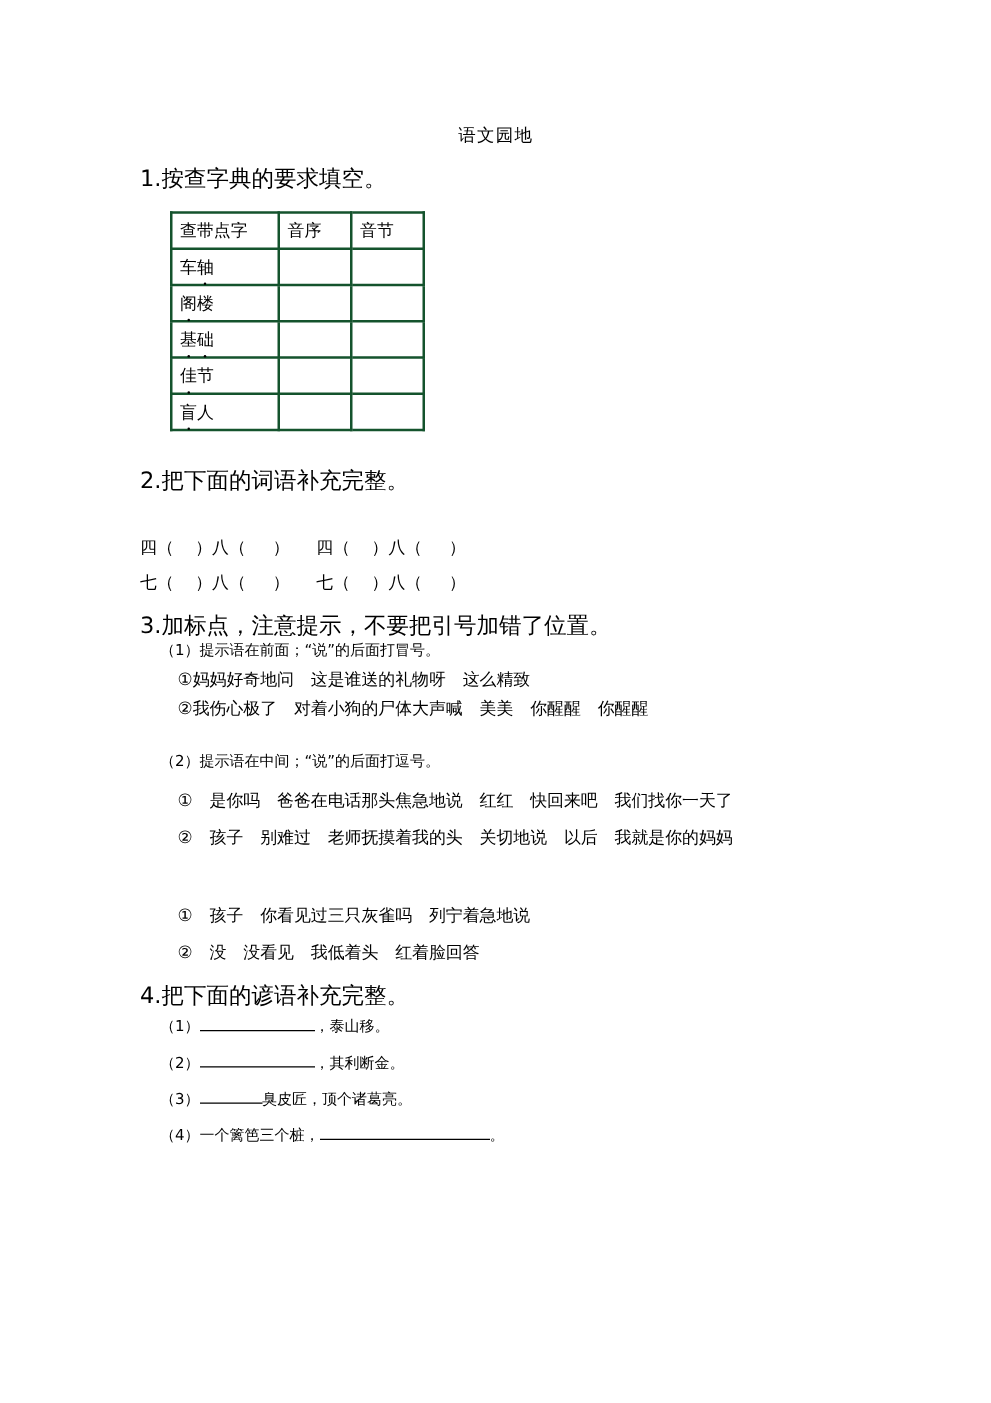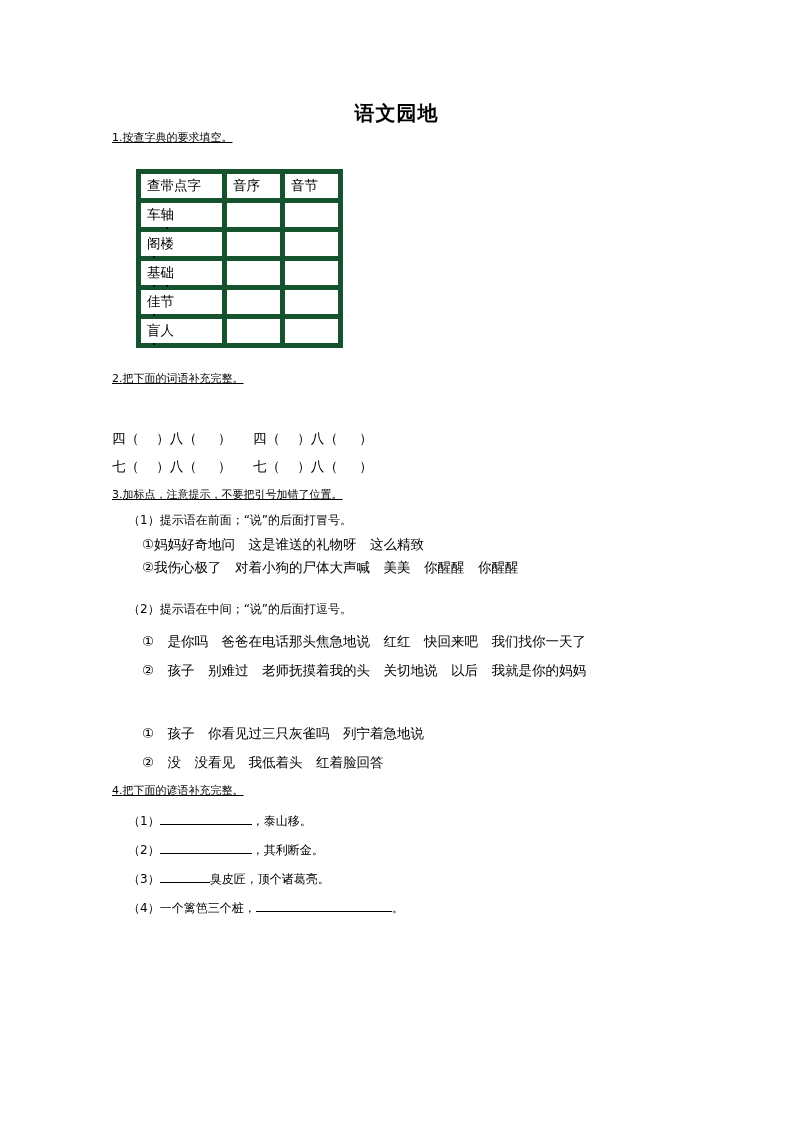--- a/index.html
+++ b/index.html
@@ -29,8 +29,8 @@
     top: 100px;
     width: 793px;
     text-align: center;
-    font-size: 20px;
-    font-weight: bold;
+    font-size: 14px;
+    font-weight: normal;
     letter-spacing: 1px;
   }
   .q {

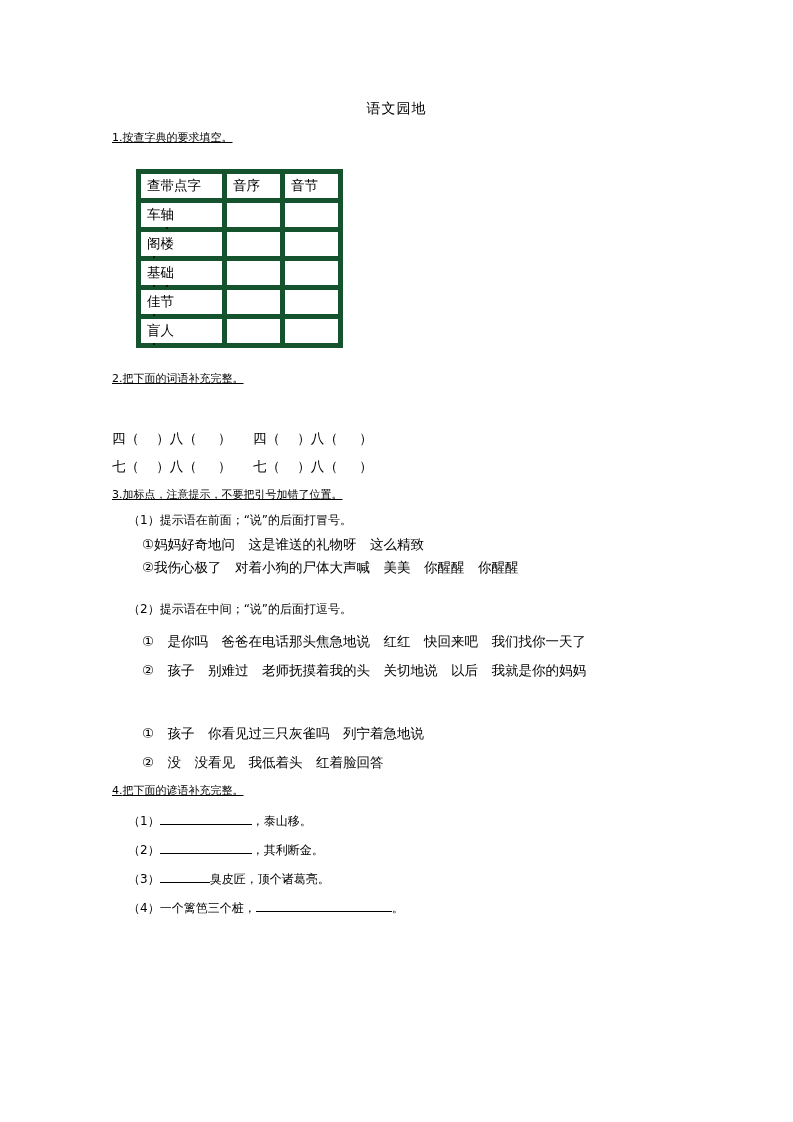--- a/index.html
+++ b/index.html
@@ -36,10 +36,9 @@
   .q {
     position: absolute;
     left: 112px;
-    font-size: 11px;
+    font-size: 18px;
     line-height: 1.5;
     white-space: pre;
-    text-decoration: underline;
   }
   .sub {
     position: absolute;

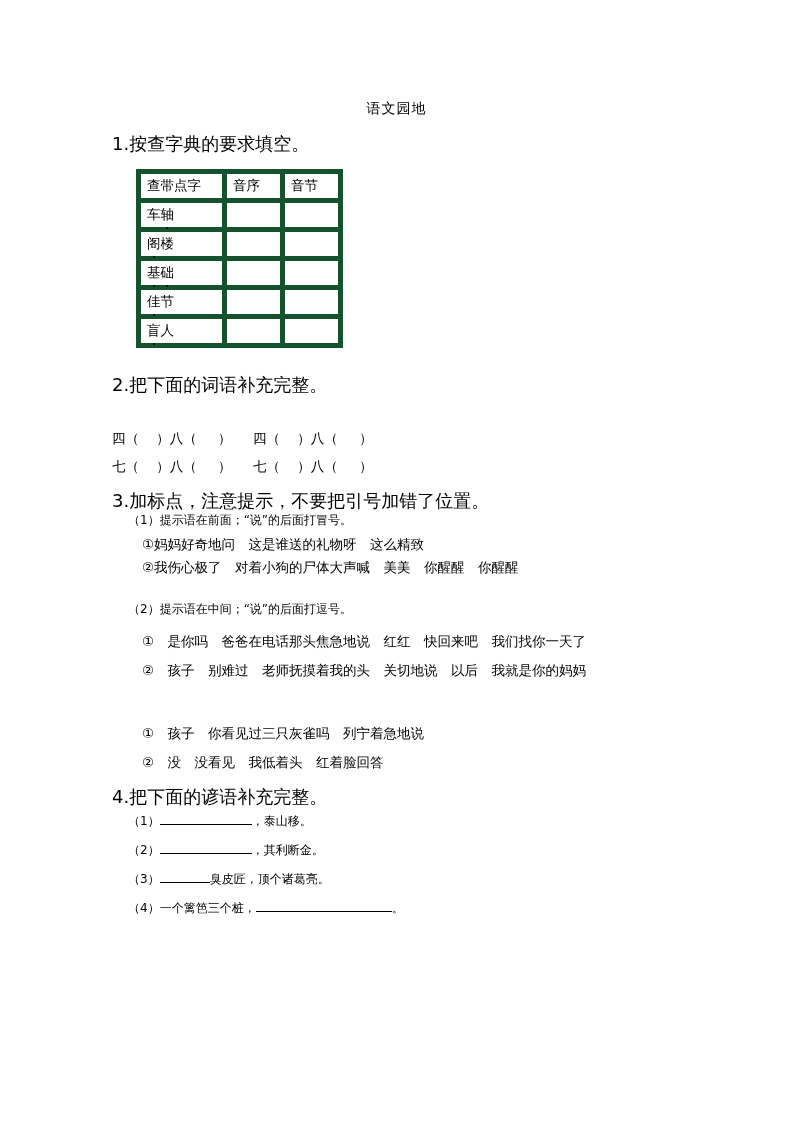--- a/index.html
+++ b/index.html
@@ -63,7 +63,7 @@
     border-collapse: collapse;
   }
   .zd-table td, .zd-table th {
-    border: 5px solid #14532d;
+    border: 2px solid #14532d;
     height: 29px;
     font-size: 13.5px;
     font-weight: normal;

